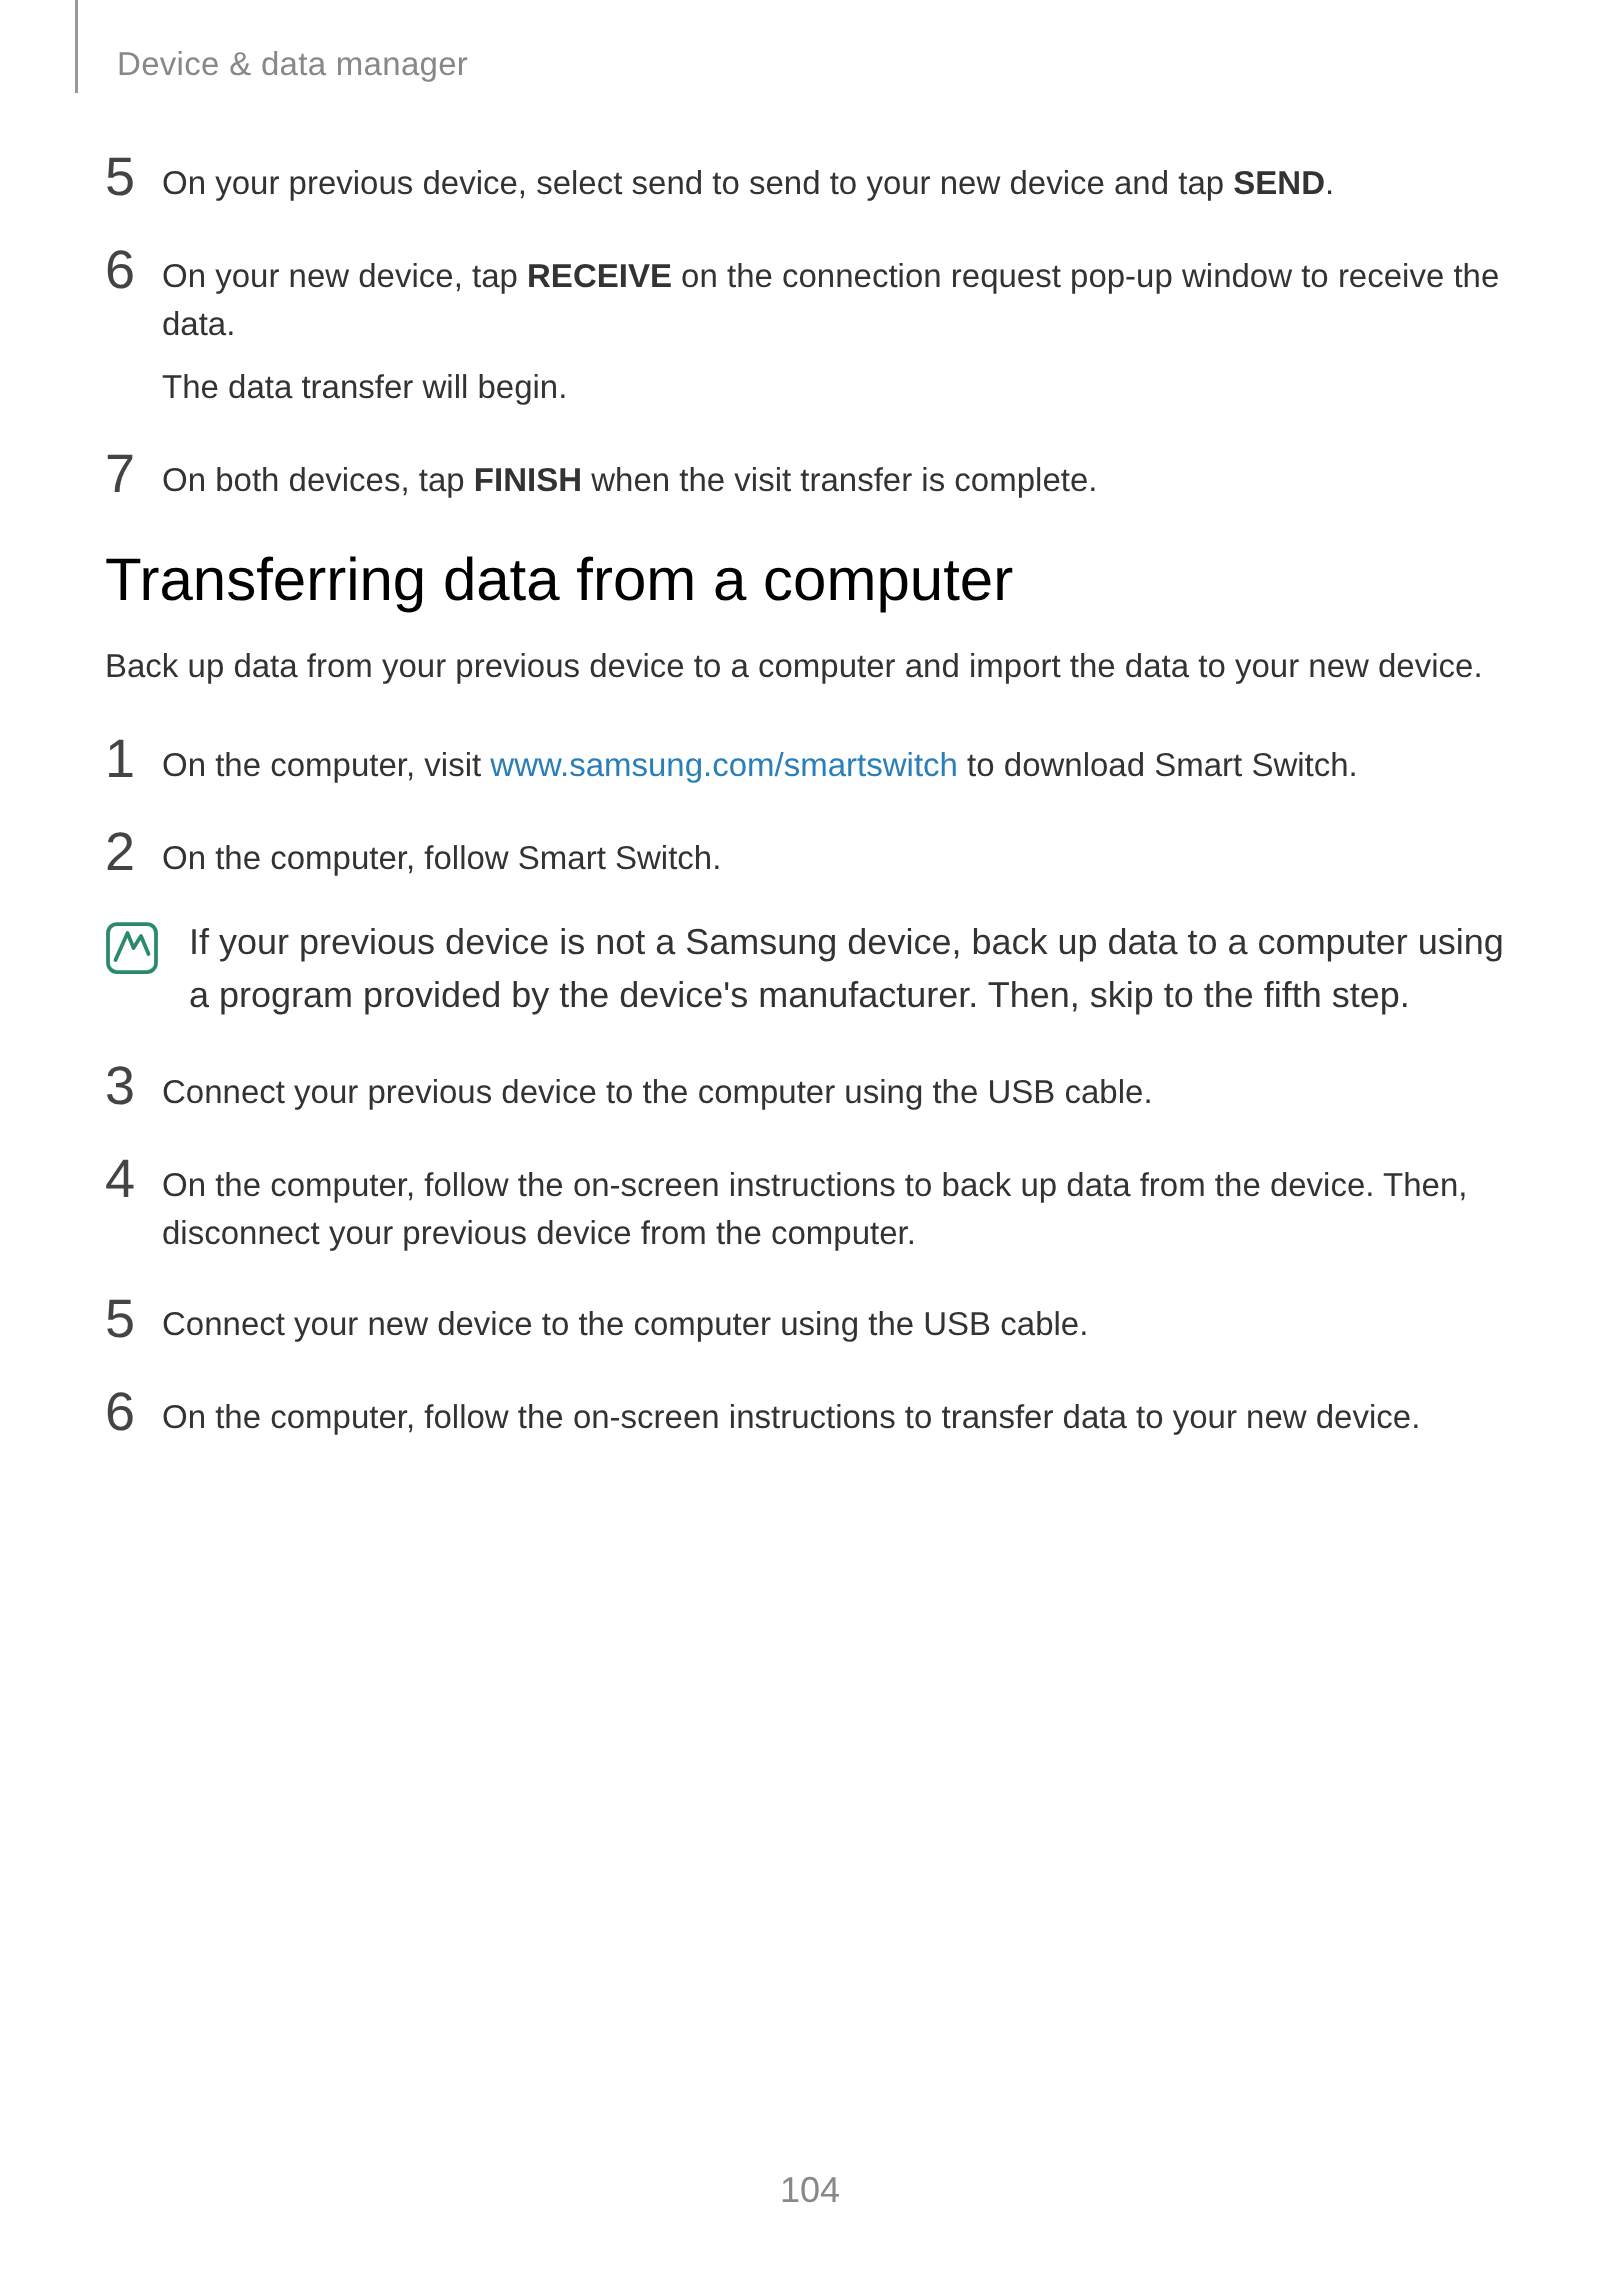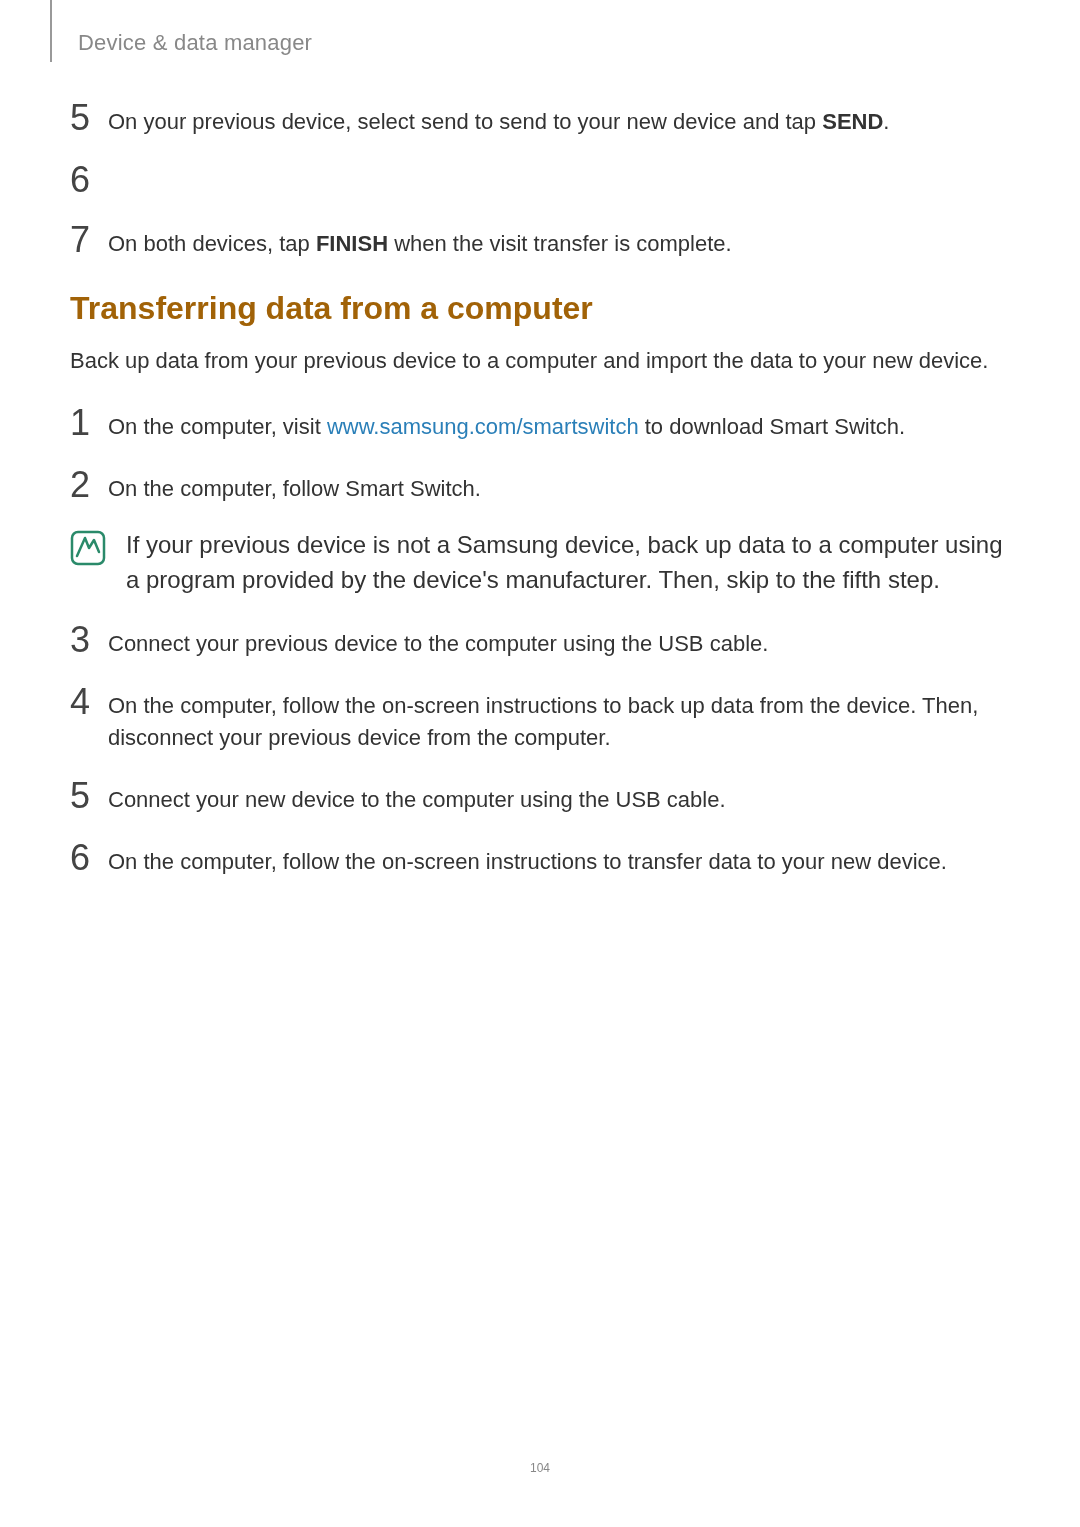--- a/index.html
+++ b/index.html
@@ -42,6 +42,7 @@
         <div class="step">
           <div class="step-num">6</div>
           <div class="step-body">
+            <p><span>On your new device, tap </span><span class="bold">RECEIVE</span><span> on the connection request pop-up window to receive the data.</span></p>
           </div>
         </div>
         <div class="step">

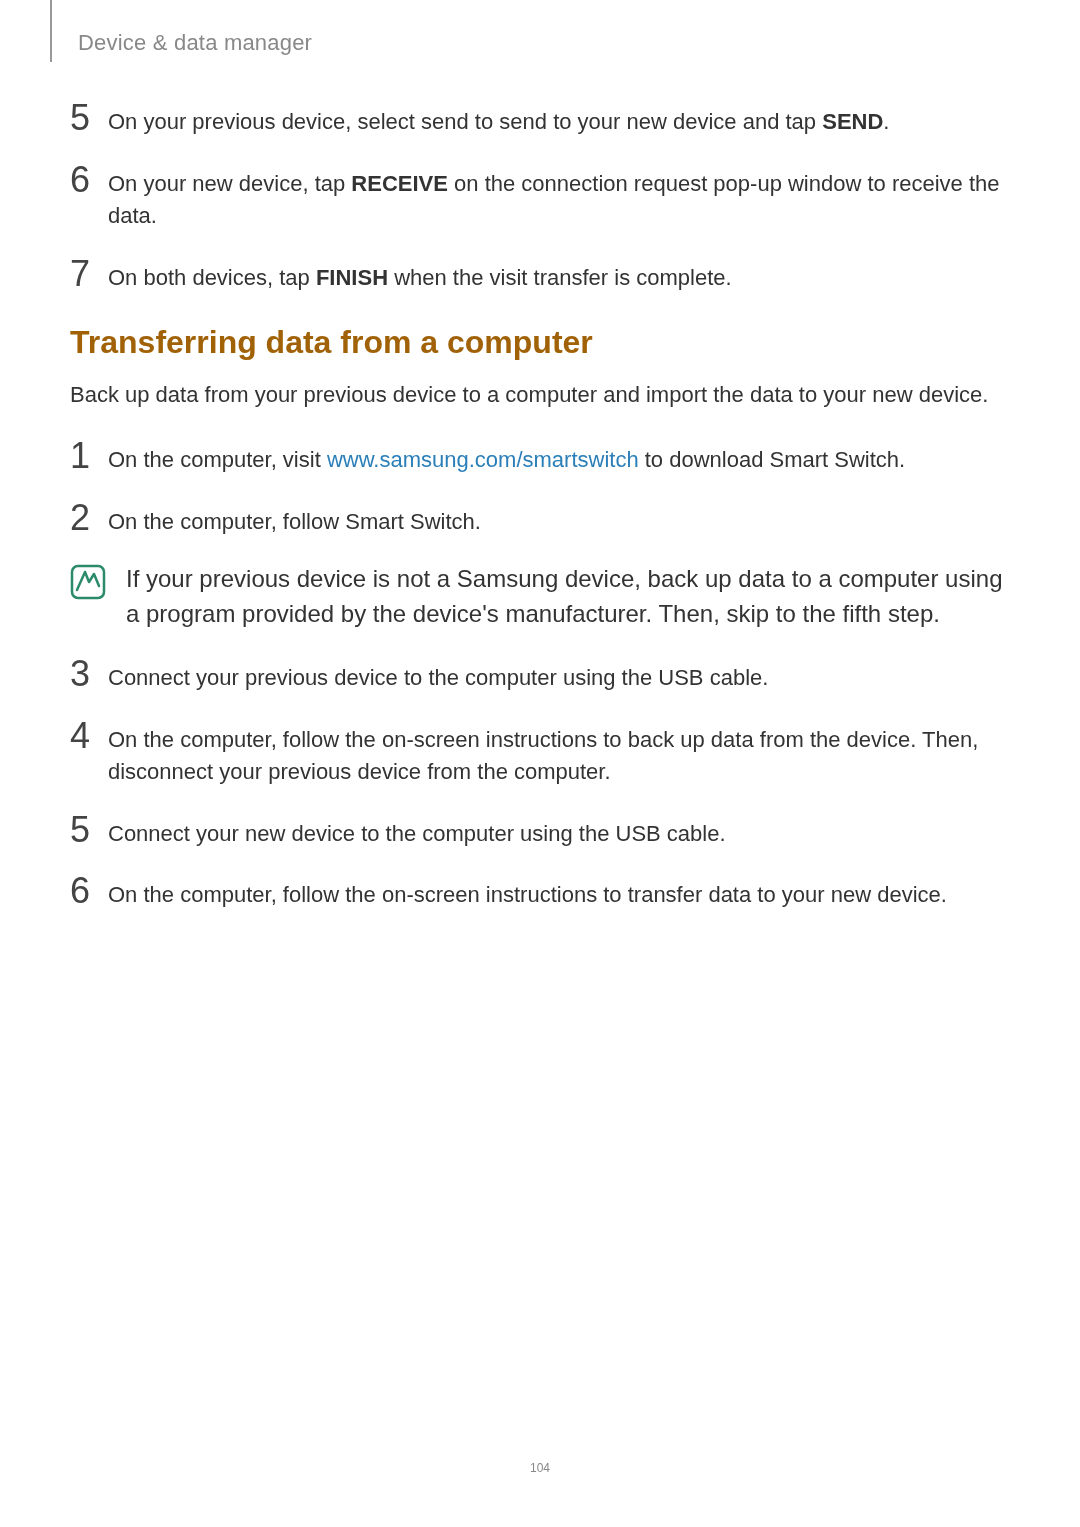--- a/index.html
+++ b/index.html
@@ -43,6 +43,7 @@
           <div class="step-num">6</div>
           <div class="step-body">
             <p><span>On your new device, tap </span><span class="bold">RECEIVE</span><span> on the connection request pop-up window to receive the data.</span></p>
+            <p><span>The data transfer will begin.</span></p>
           </div>
         </div>
         <div class="step">

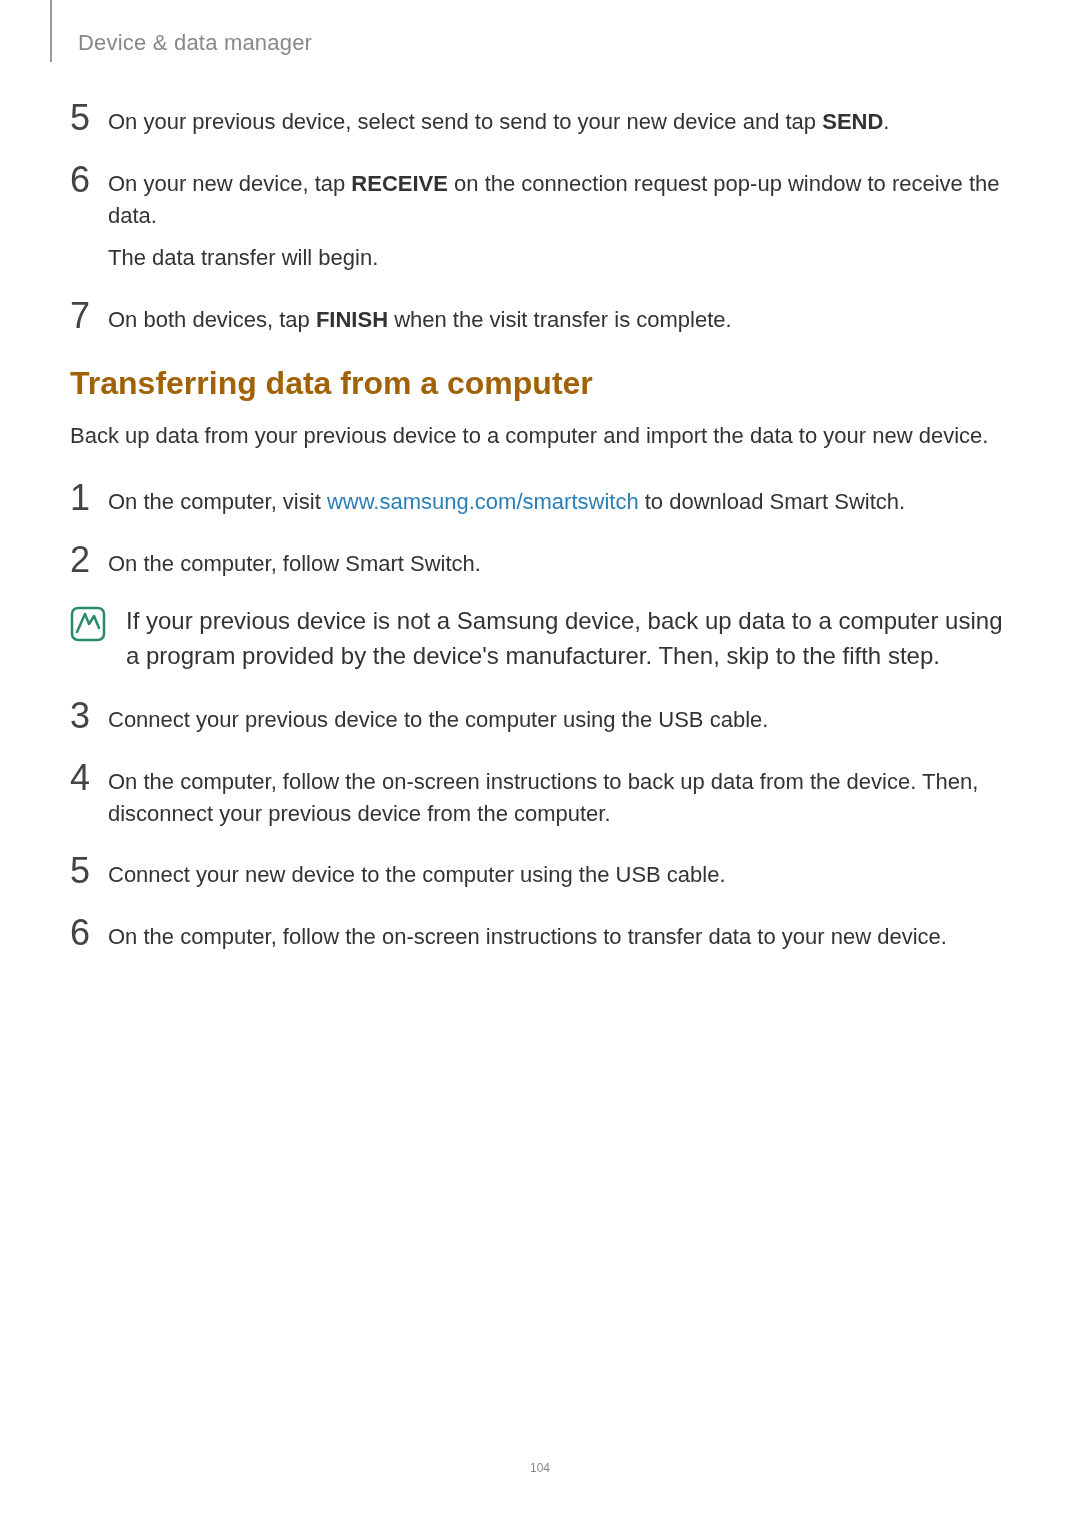--- a/index.html
+++ b/index.html
@@ -14,7 +14,7 @@
   .step-body p { margin-bottom: 10px; }
   .step-body p:last-child { margin-bottom: 0; }
   .bold { font-weight: 700; }
-  .section-heading { font-size: 32px; font-weight: 700; color: #a16207; margin: 30px 0 18px 0; }
+  .section-heading { font-size: 40px; font-weight: 400; color: #000000; margin: 30px 0 18px 0; }
   .intro { font-size: 22px; line-height: 1.45; color: #333; margin-bottom: 28px; }
   .link { color: #2a7fb8; }
   .note-box { display: flex; align-items: flex-start; margin: 4px 0 24px 0; }

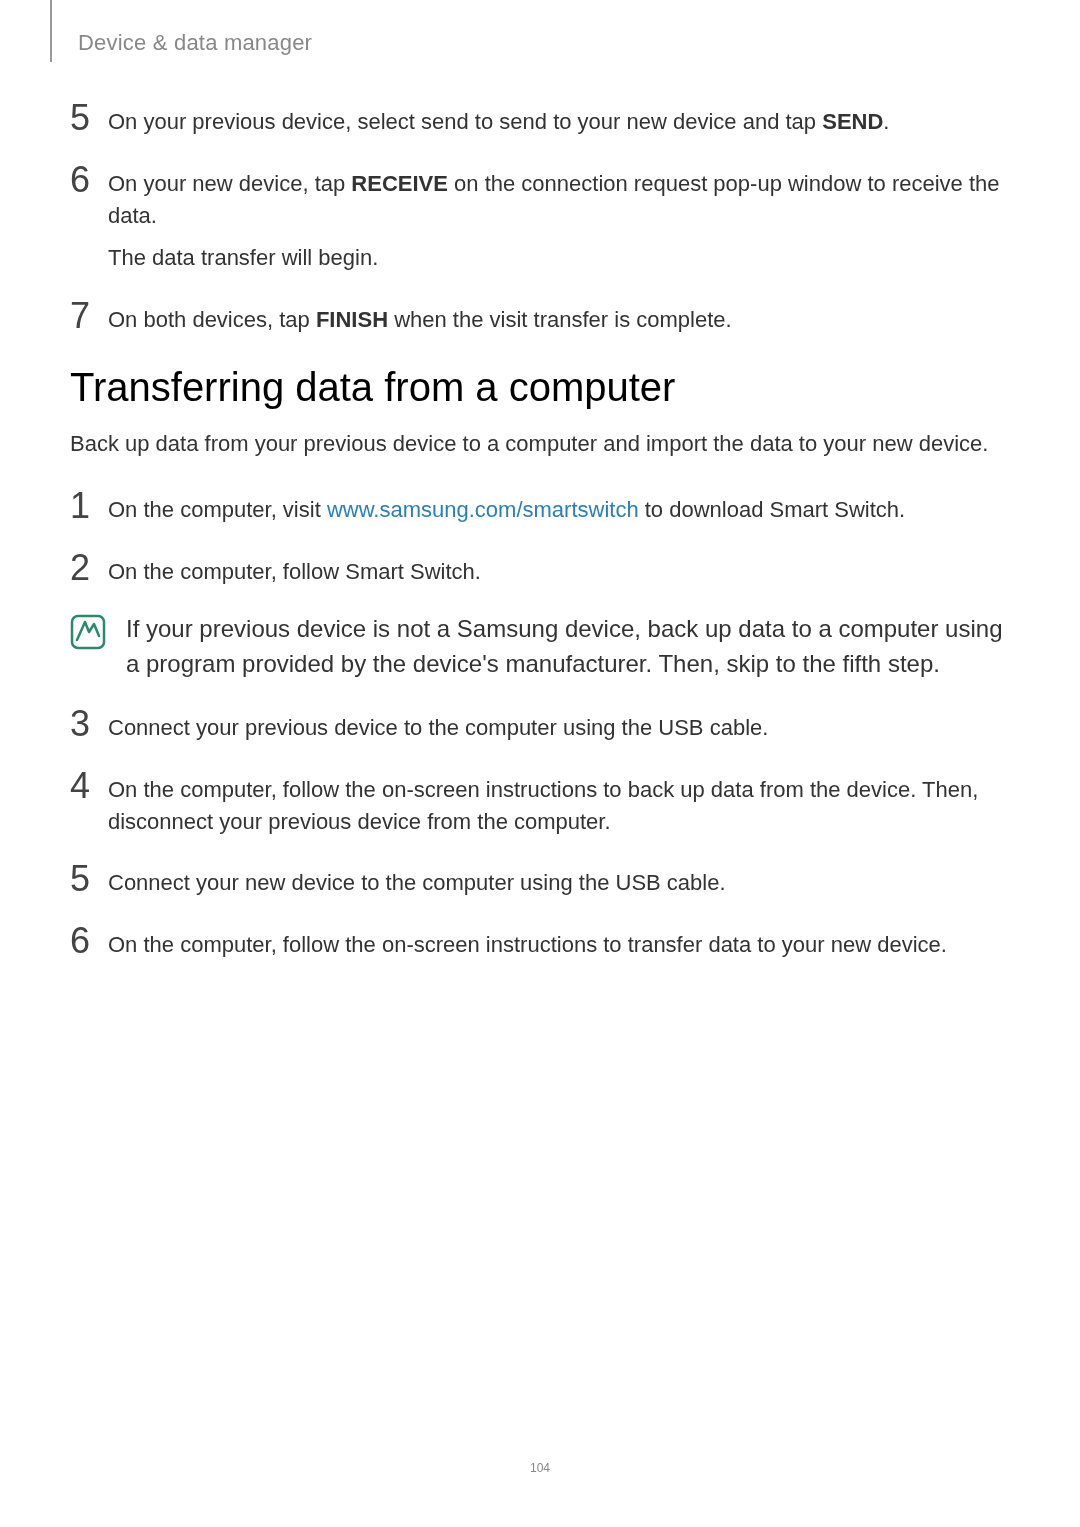--- a/index.html
+++ b/index.html
@@ -21,7 +21,7 @@
   .note-icon { width: 38px; flex: 0 0 38px; padding-top: 2px; }
   .note-icon svg { display: block; }
   .note-text { flex: 1; font-size: 24px; line-height: 1.45; color: #333; padding-left: 18px; }
-  .page-number { position: absolute; left: 0; width: 1080px; bottom: 52px; text-align: center; font-size: 12px; color: #888; }
+  .page-number { position: absolute; left: 0; width: 1080px; bottom: 52px; text-align: center; font-size: 24px; color: #888; }
 </style>
 </head>
 <body>

